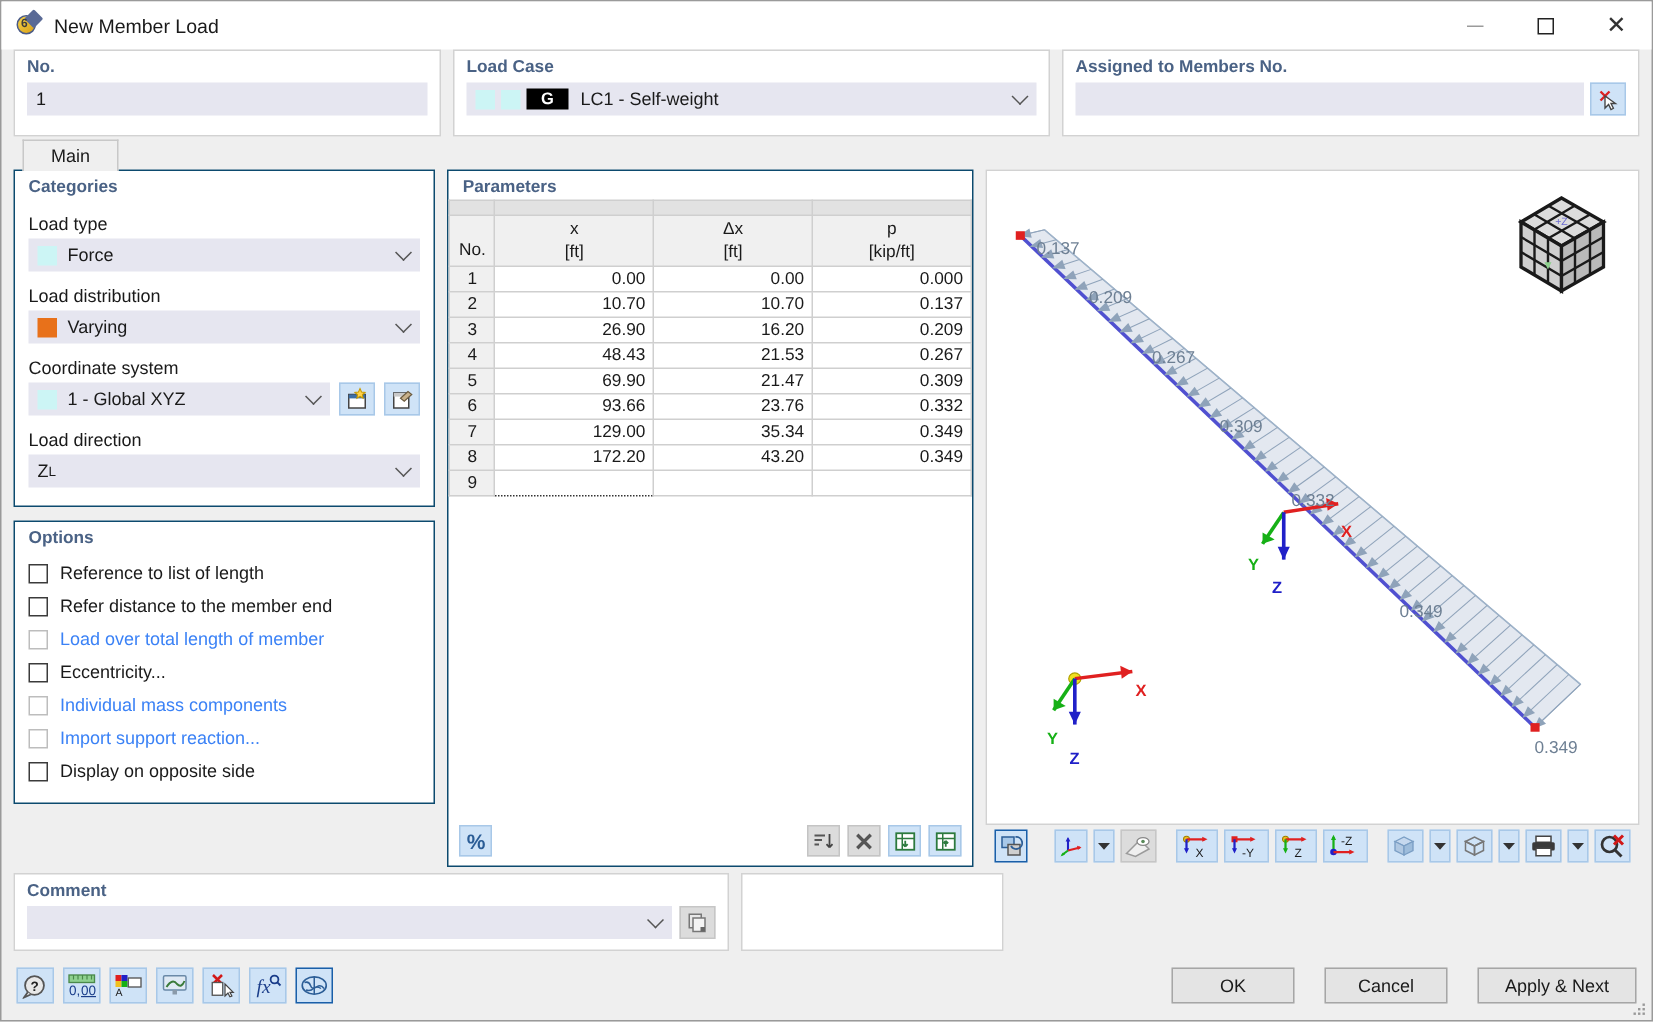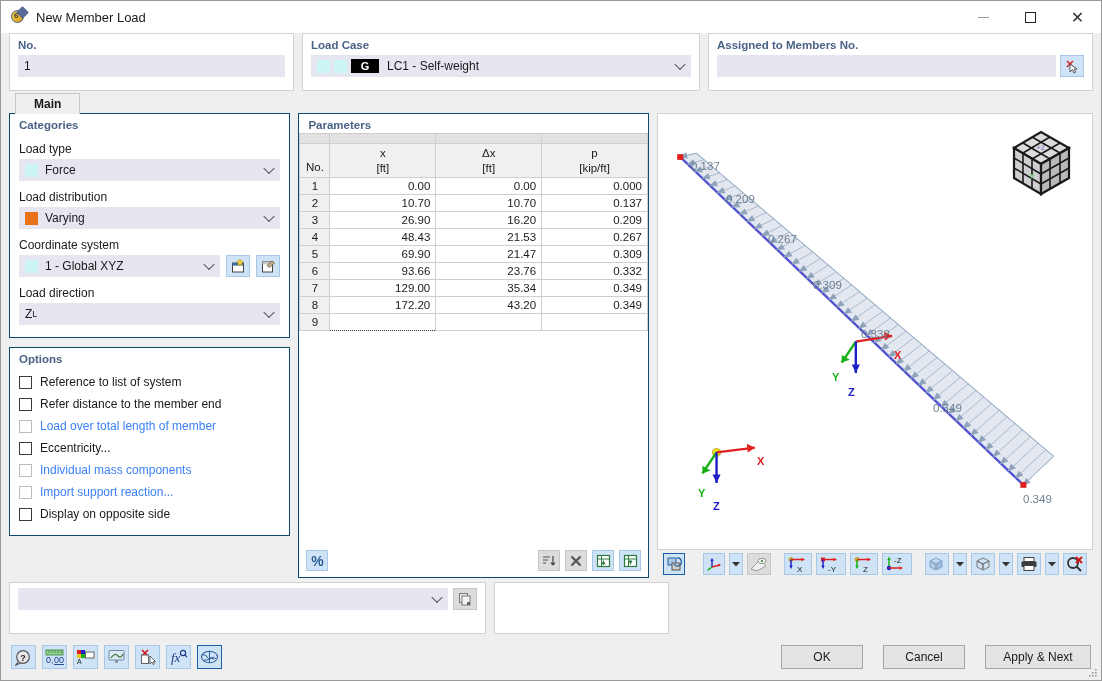--- a/index.html
+++ b/index.html
@@ -85,7 +85,7 @@
   .tabstrip { flex:0 0 22px; padding-left:14px; display:flex; align-items:flex-end; }
   .tab {
     background:#efefef; border:1px solid #c8c8c8; border-bottom:none;
-    padding:3px 18px 3px 18px; font-size:12px; position:relative; top:1px;font-weight:bold;
+    padding:3px 18px 3px 18px; font-size:12px; position:relative; top:1px;
   }
 
   

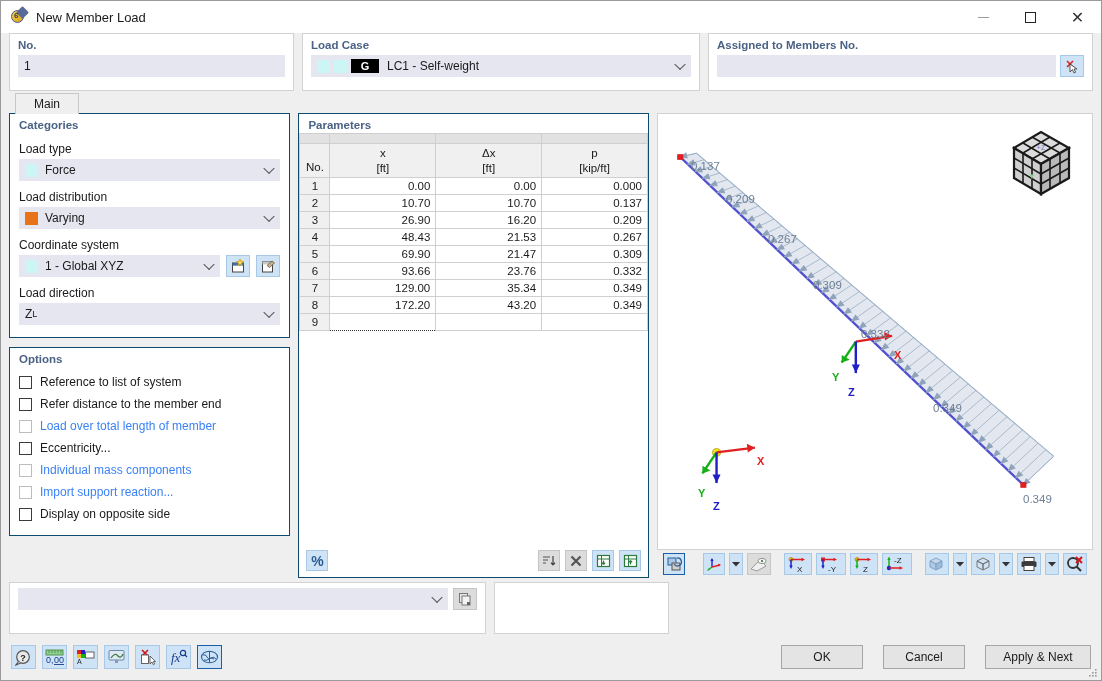--- a/index.html
+++ b/index.html
@@ -312,7 +312,7 @@
         <div class="panel-title" style="padding-bottom:6px">Options</div>
         <div class="cbrow">
           <span class="cb"></span>
-          <span class="cbtxt">Reference to list of system</span>
+          <span class="cbtxt">Reference to list of length</span>
         </div>
         <div class="cbrow">
           <span class="cb"></span>

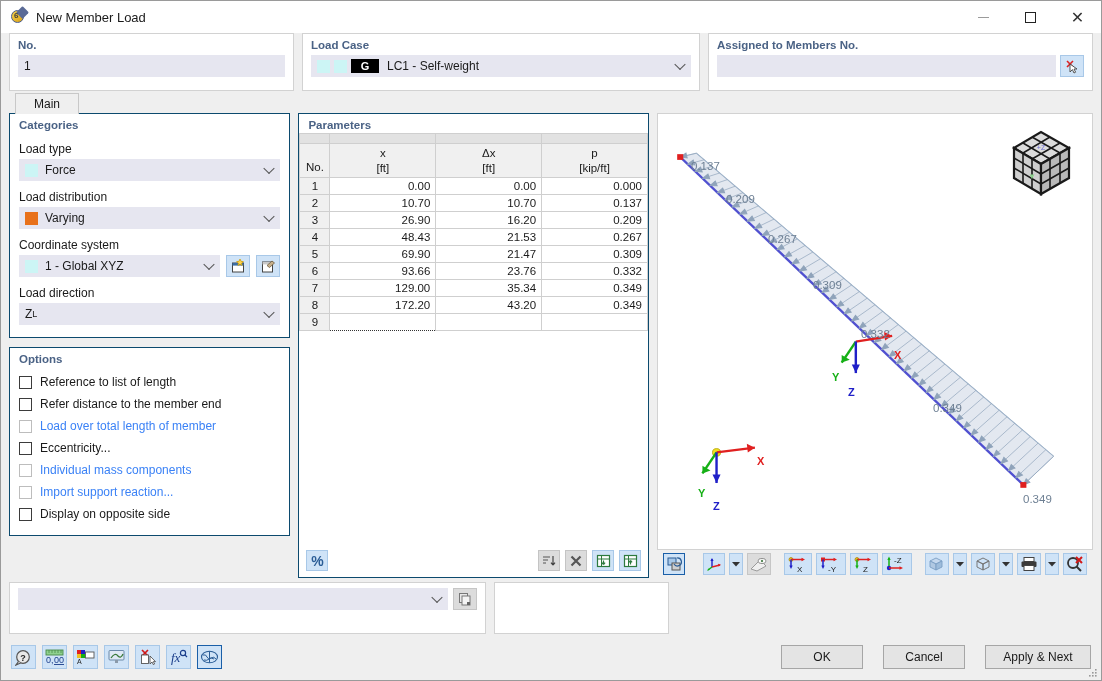--- a/index.html
+++ b/index.html
@@ -763,6 +763,7 @@
 
   <div class="commentrow">
     <div class="gbox comment-box">
+      <div class="gbox-title">Comment</div>
       <div style="display:flex;gap:5px;align-items:center;">
         <div class="field combo" style="flex:1">
           <span></span>

